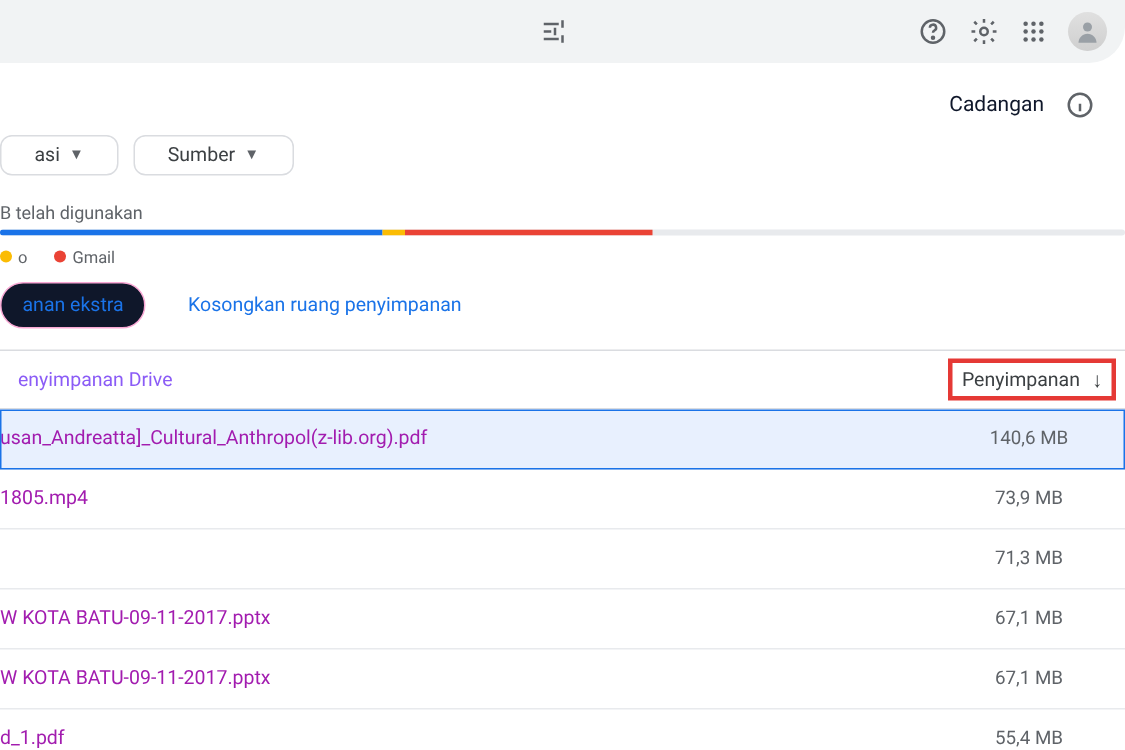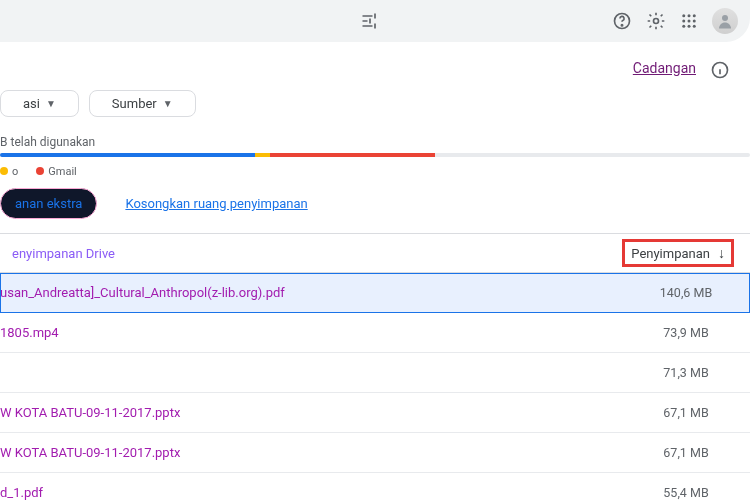--- a/index.html
+++ b/index.html
@@ -11,7 +11,7 @@
   .topbar .right-icons { position: absolute; right: 12px; top: 50%; transform: translateY(-50%); display: flex; align-items: center; gap: 14px; color: #5f6368; }
   .avatar { width: 26px; height: 26px; border-radius: 50%; background: linear-gradient(#e0e0e0,#cfcfcf); display: flex; align-items: center; justify-content: center; font-size: 16px; }
 
-  .backup-row { display: flex; justify-content: flex-end; gap: 14px; padding: 18px 20px 8px 0; color: #701a75; font-size: 14px; text-decoration: underline; }
+  .backup-row { display: flex; align-items: center; justify-content: flex-end; gap: 14px; padding: 18px 20px 8px 0; color: #0f172a; font-size: 14px; }
   .backup-info { color: #5f6368; }
 
   .chips { display: flex; gap: 10px; padding: 2px 0 18px 0; }

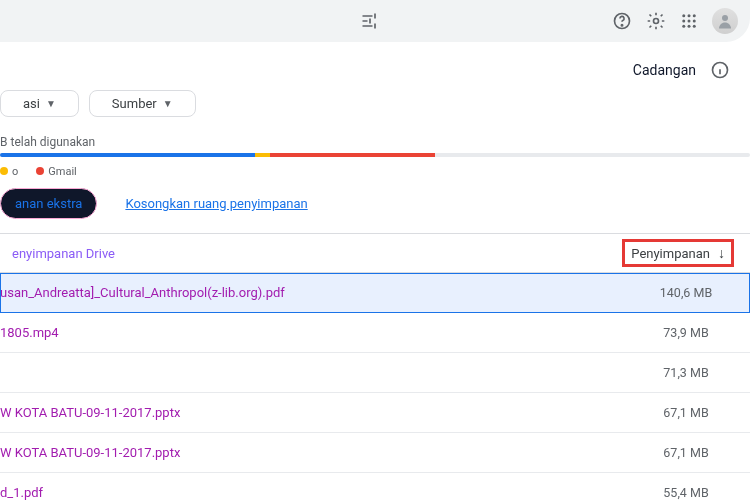--- a/index.html
+++ b/index.html
@@ -26,7 +26,7 @@
 
   .actions { display: flex; gap: 28px; align-items: center; padding-bottom: 14px; }
   .pill { border: 1px solid #f9a8d4; color: #1a73e8; border-radius: 18px; padding: 7px 14px; font-size: 13px; background: #0f172a; }
-  .link { color: #1a73e8; font-size: 13px; text-decoration: underline; }
+  .link { color: #1a73e8; font-size: 13px; }
 
   .table-head { display: flex; align-items: center; border-top: 1px solid #dadce0; border-bottom: 1px solid #dadce0; height: 40px; font-size: 13px; color: #3c4043; }
   .col-name { flex: 1; padding-left: 12px; color: #8b5cf6; }

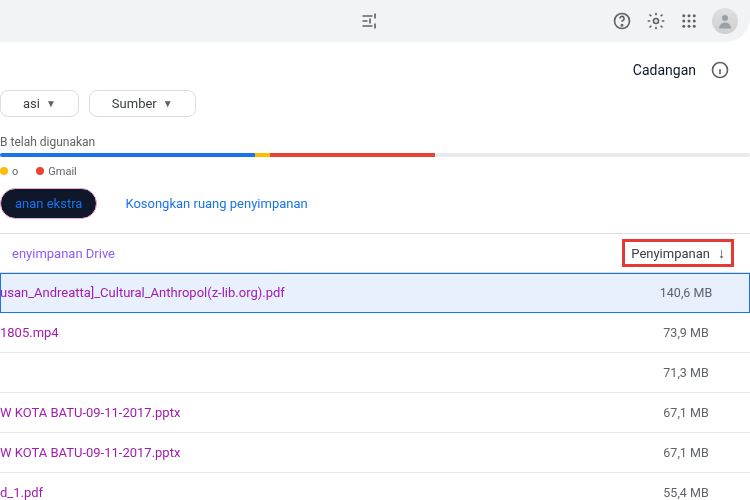--- a/index.html
+++ b/index.html
@@ -30,7 +30,7 @@
 
   .table-head { display: flex; align-items: center; border-top: 1px solid #dadce0; border-bottom: 1px solid #dadce0; height: 40px; font-size: 13px; color: #3c4043; }
   .col-name { flex: 1; padding-left: 12px; color: #8b5cf6; }
-  .hbox { height: 28px; border: 3px solid #e53935; display: flex; align-items: center; padding: 0 6px; margin-right: 16px; gap: 8px; }
+  .hbox { height: 28px; border: 3px solid #e53935; display: flex; align-items: center; padding: 0 6px; margin-right: 6px; gap: 8px; }
   .arrow { font-size: 14px; color: #3c4043; }
 
   .row { display: flex; align-items: center; height: 40px; border-bottom: 1px solid #e8eaed; font-size: 13px; }

